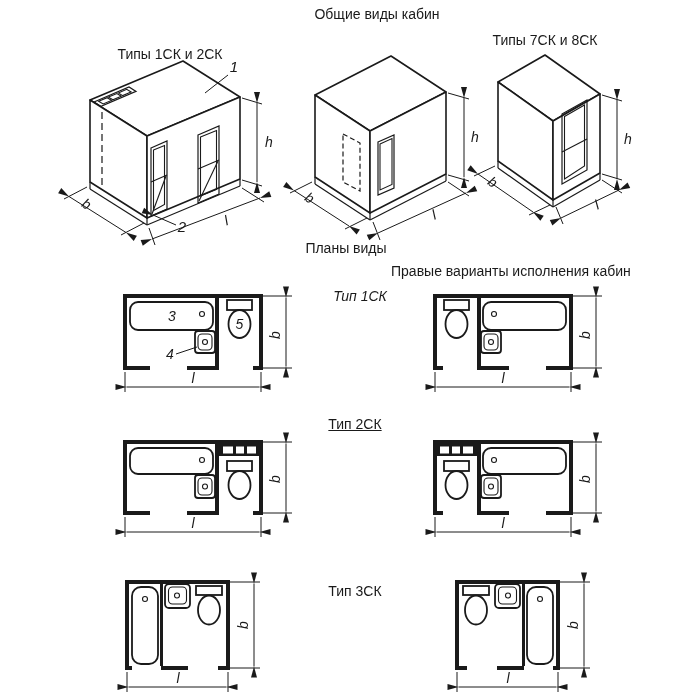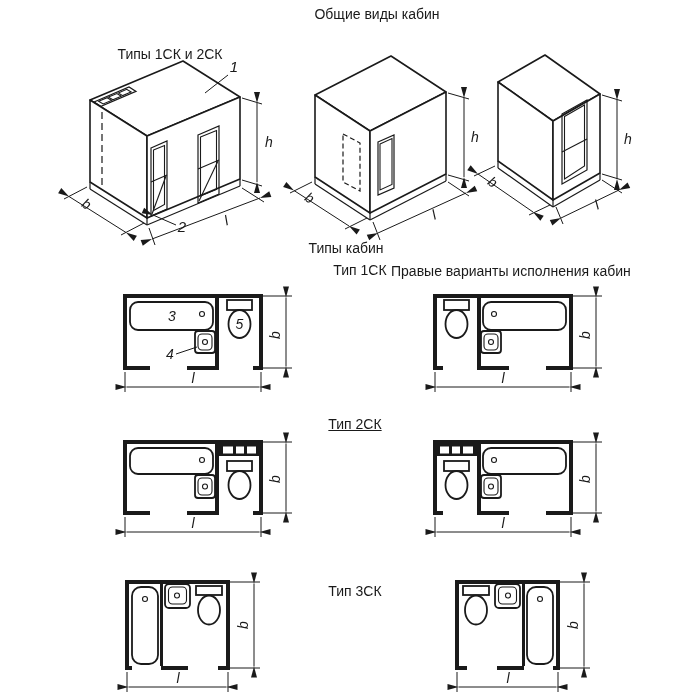--- a/index.html
+++ b/index.html
@@ -32,6 +32,7 @@
 
 <div class="lbl" style="left:277px;top:7px;width:200px;">Общие виды кабин</div>
 <div class="lbl" style="left:95px;top:33px;width:150px;margin-top:14px;">Типы 1СК и 2СК</div>
+<div class="lbl" style="left:470px;top:33px;width:150px;">Типы 7СК и 8СК</div>
 
 <svg style="left:58px;top:52px;" width="230" height="200" viewBox="0 0 230 200">
   <g>

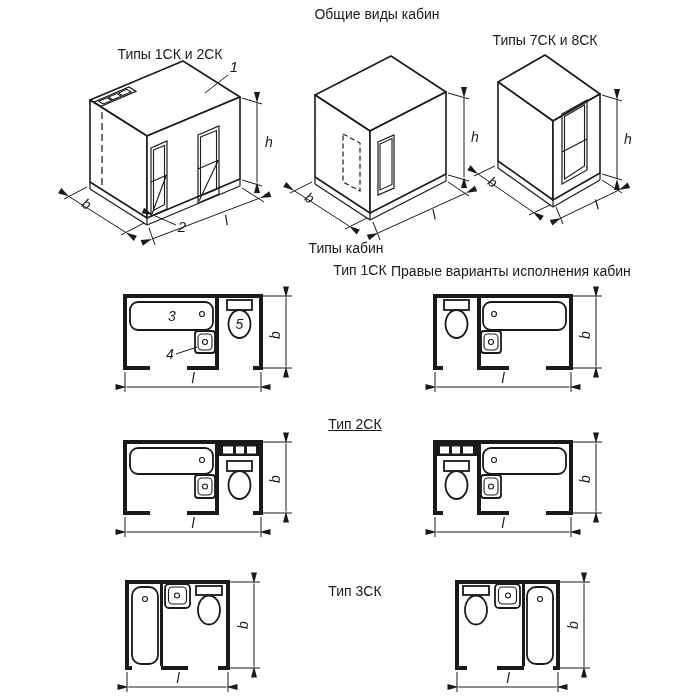--- a/index.html
+++ b/index.html
@@ -170,7 +170,7 @@
   </g>
 </svg>
 
-<div class="lbl" style="left:271px;top:241px;width:150px;">Типы кабин</div>
+<div class="lbl" style="left:271px;top:241px;width:150px;">Планы виды</div>
 <div class="lbl" style="left:391px;top:264px;width:200px;">Правые варианты исполнения кабин</div>
 <div class="lbl" style="left:310px;top:263px;width:100px;">Тип 1СК</div>
 <div class="lbl" style="left:305px;top:417px;width:100px;text-decoration:underline;">Тип 2СК</div>

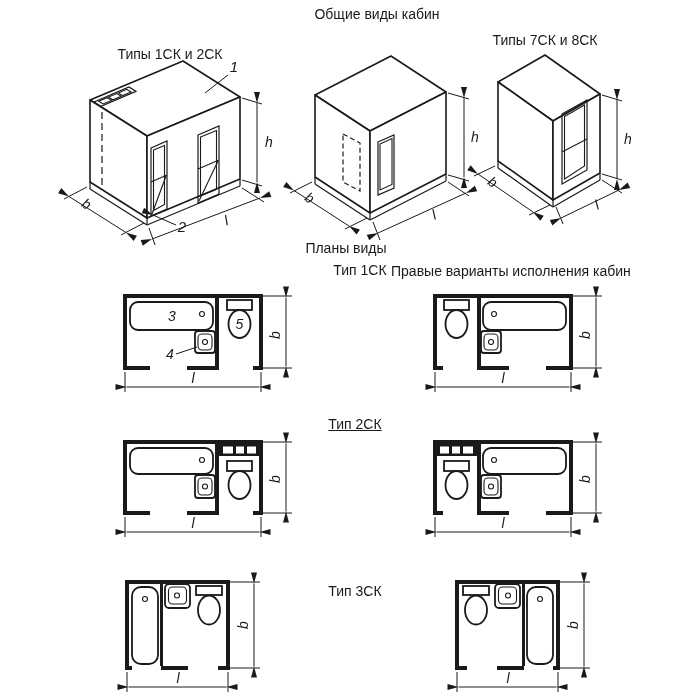--- a/index.html
+++ b/index.html
@@ -172,7 +172,7 @@
 
 <div class="lbl" style="left:271px;top:241px;width:150px;">Планы виды</div>
 <div class="lbl" style="left:391px;top:264px;width:200px;">Правые варианты исполнения кабин</div>
-<div class="lbl" style="left:310px;top:263px;width:100px;">Тип 1СК</div>
+<div class="lbl" style="left:310px;top:289px;width:100px;font-style:italic;">Тип 1СК</div>
 <div class="lbl" style="left:305px;top:417px;width:100px;text-decoration:underline;">Тип 2СК</div>
 <div class="lbl" style="left:305px;top:584px;width:100px;">Тип 3СК</div>
 

